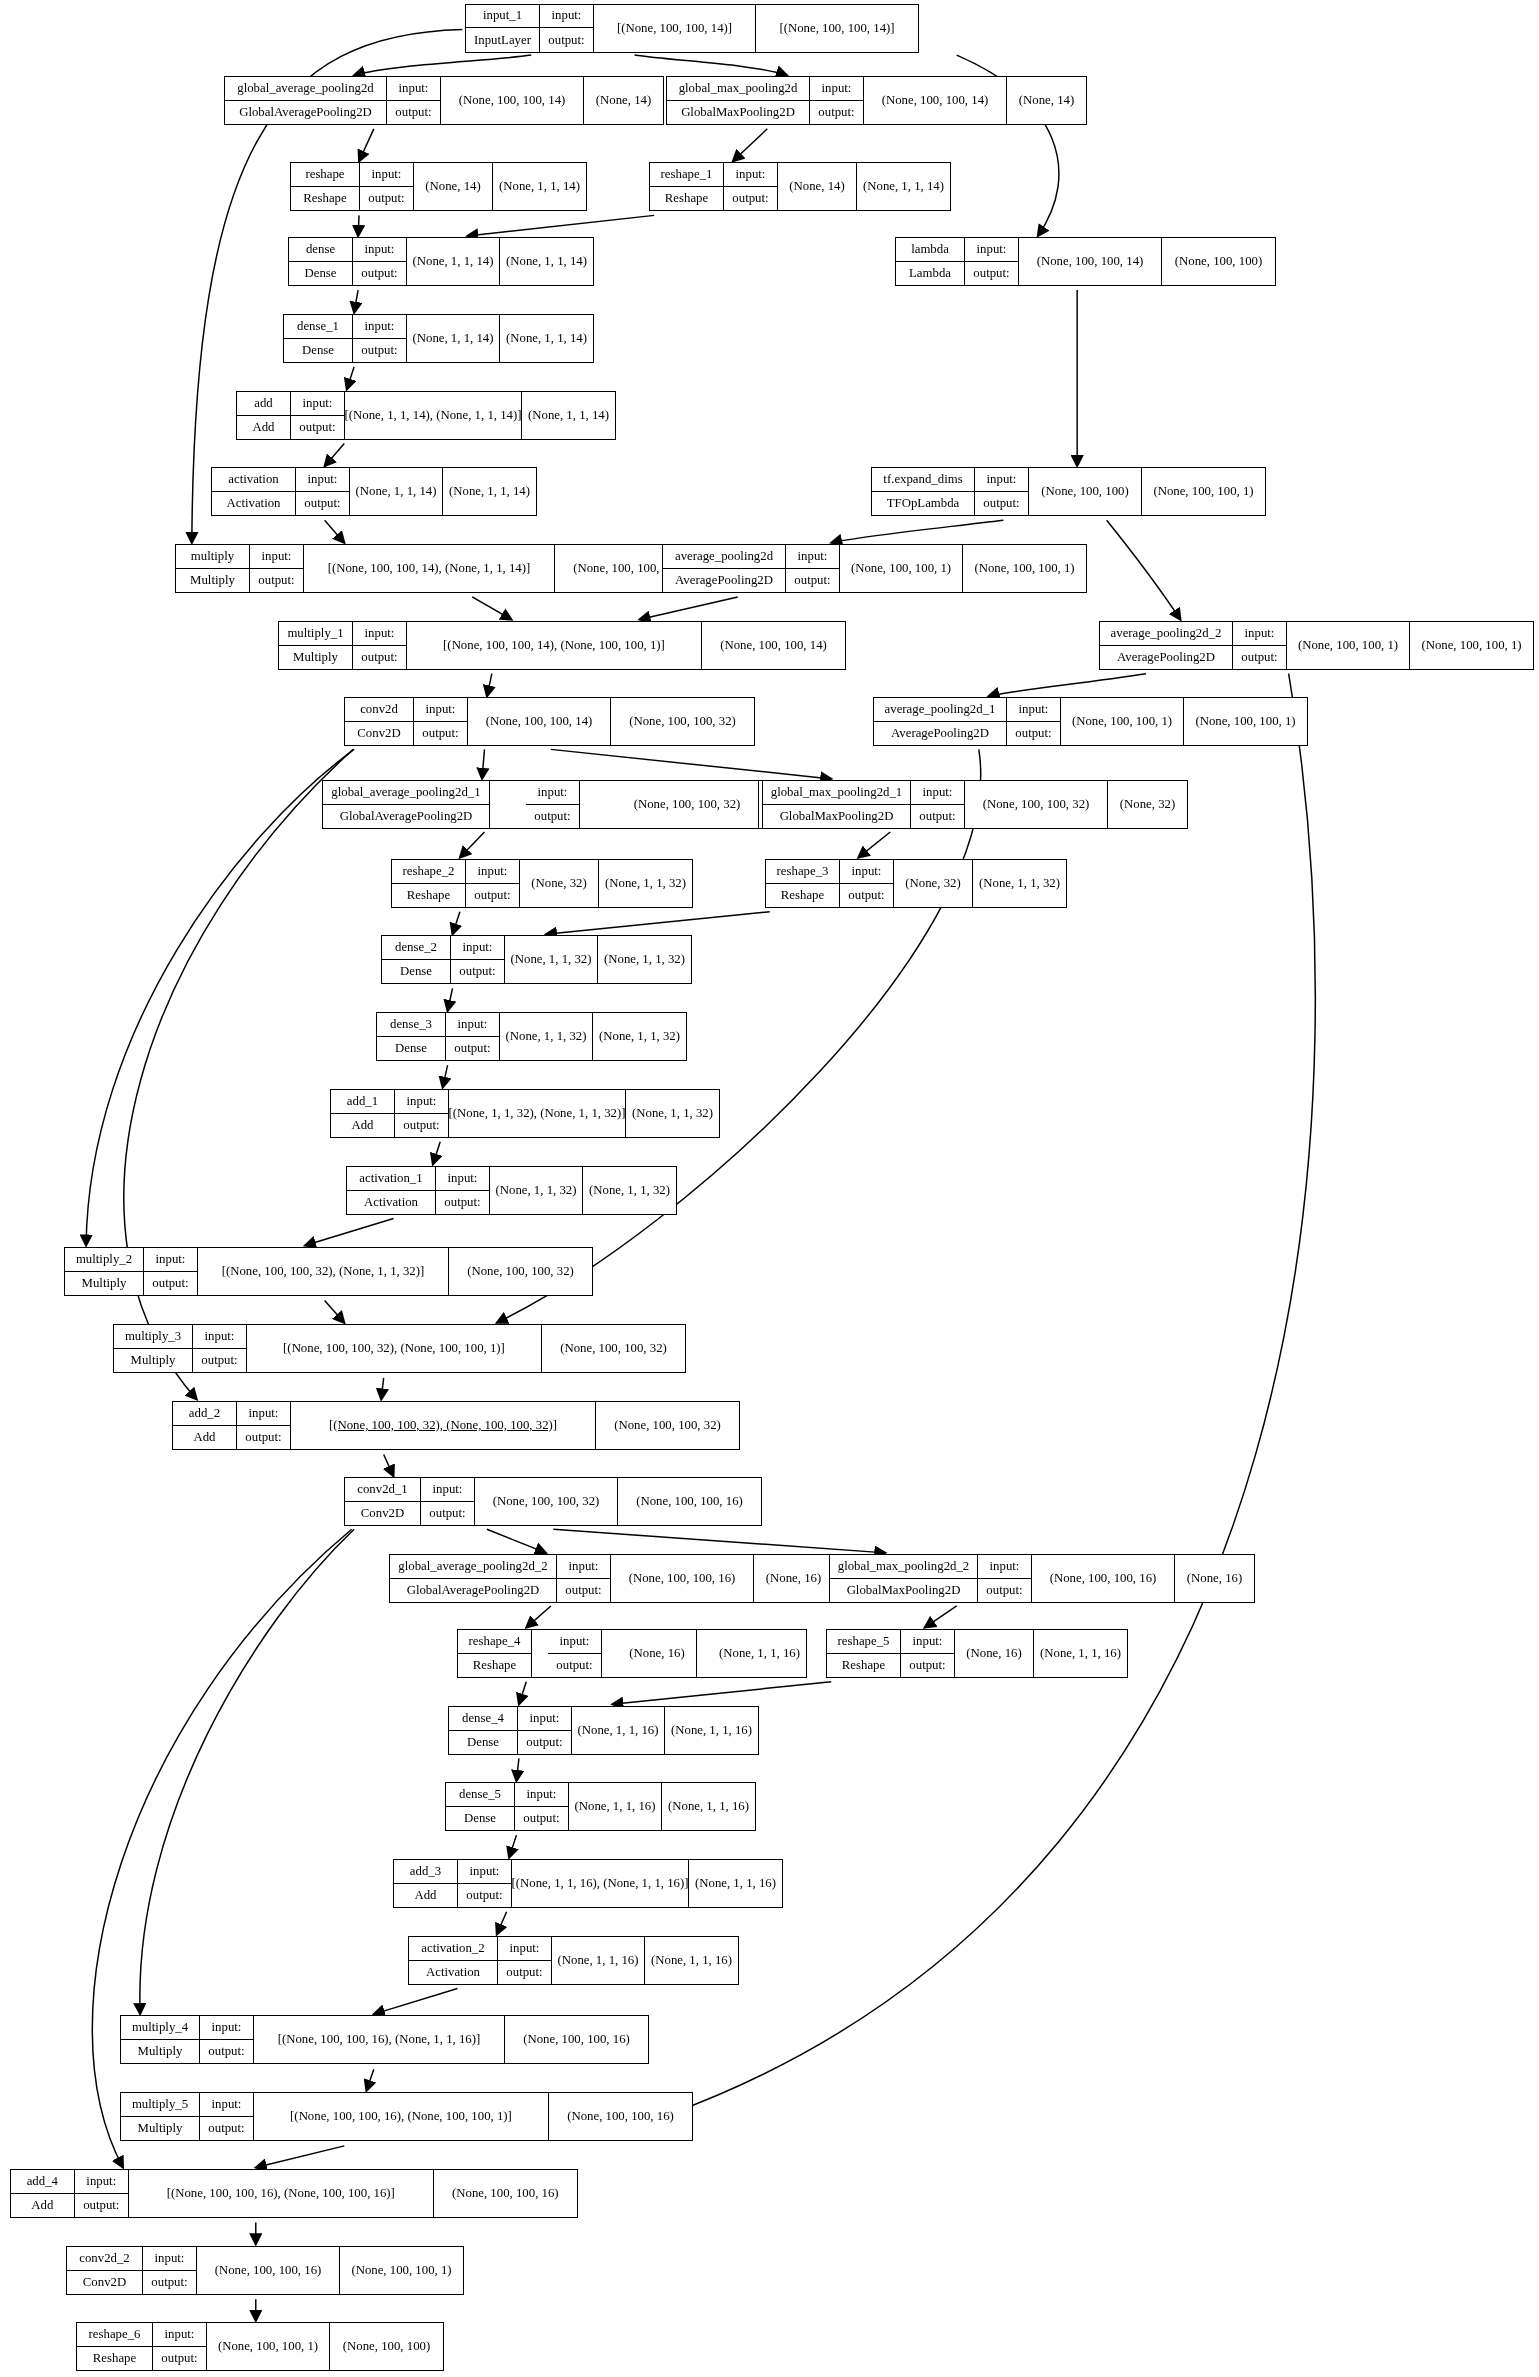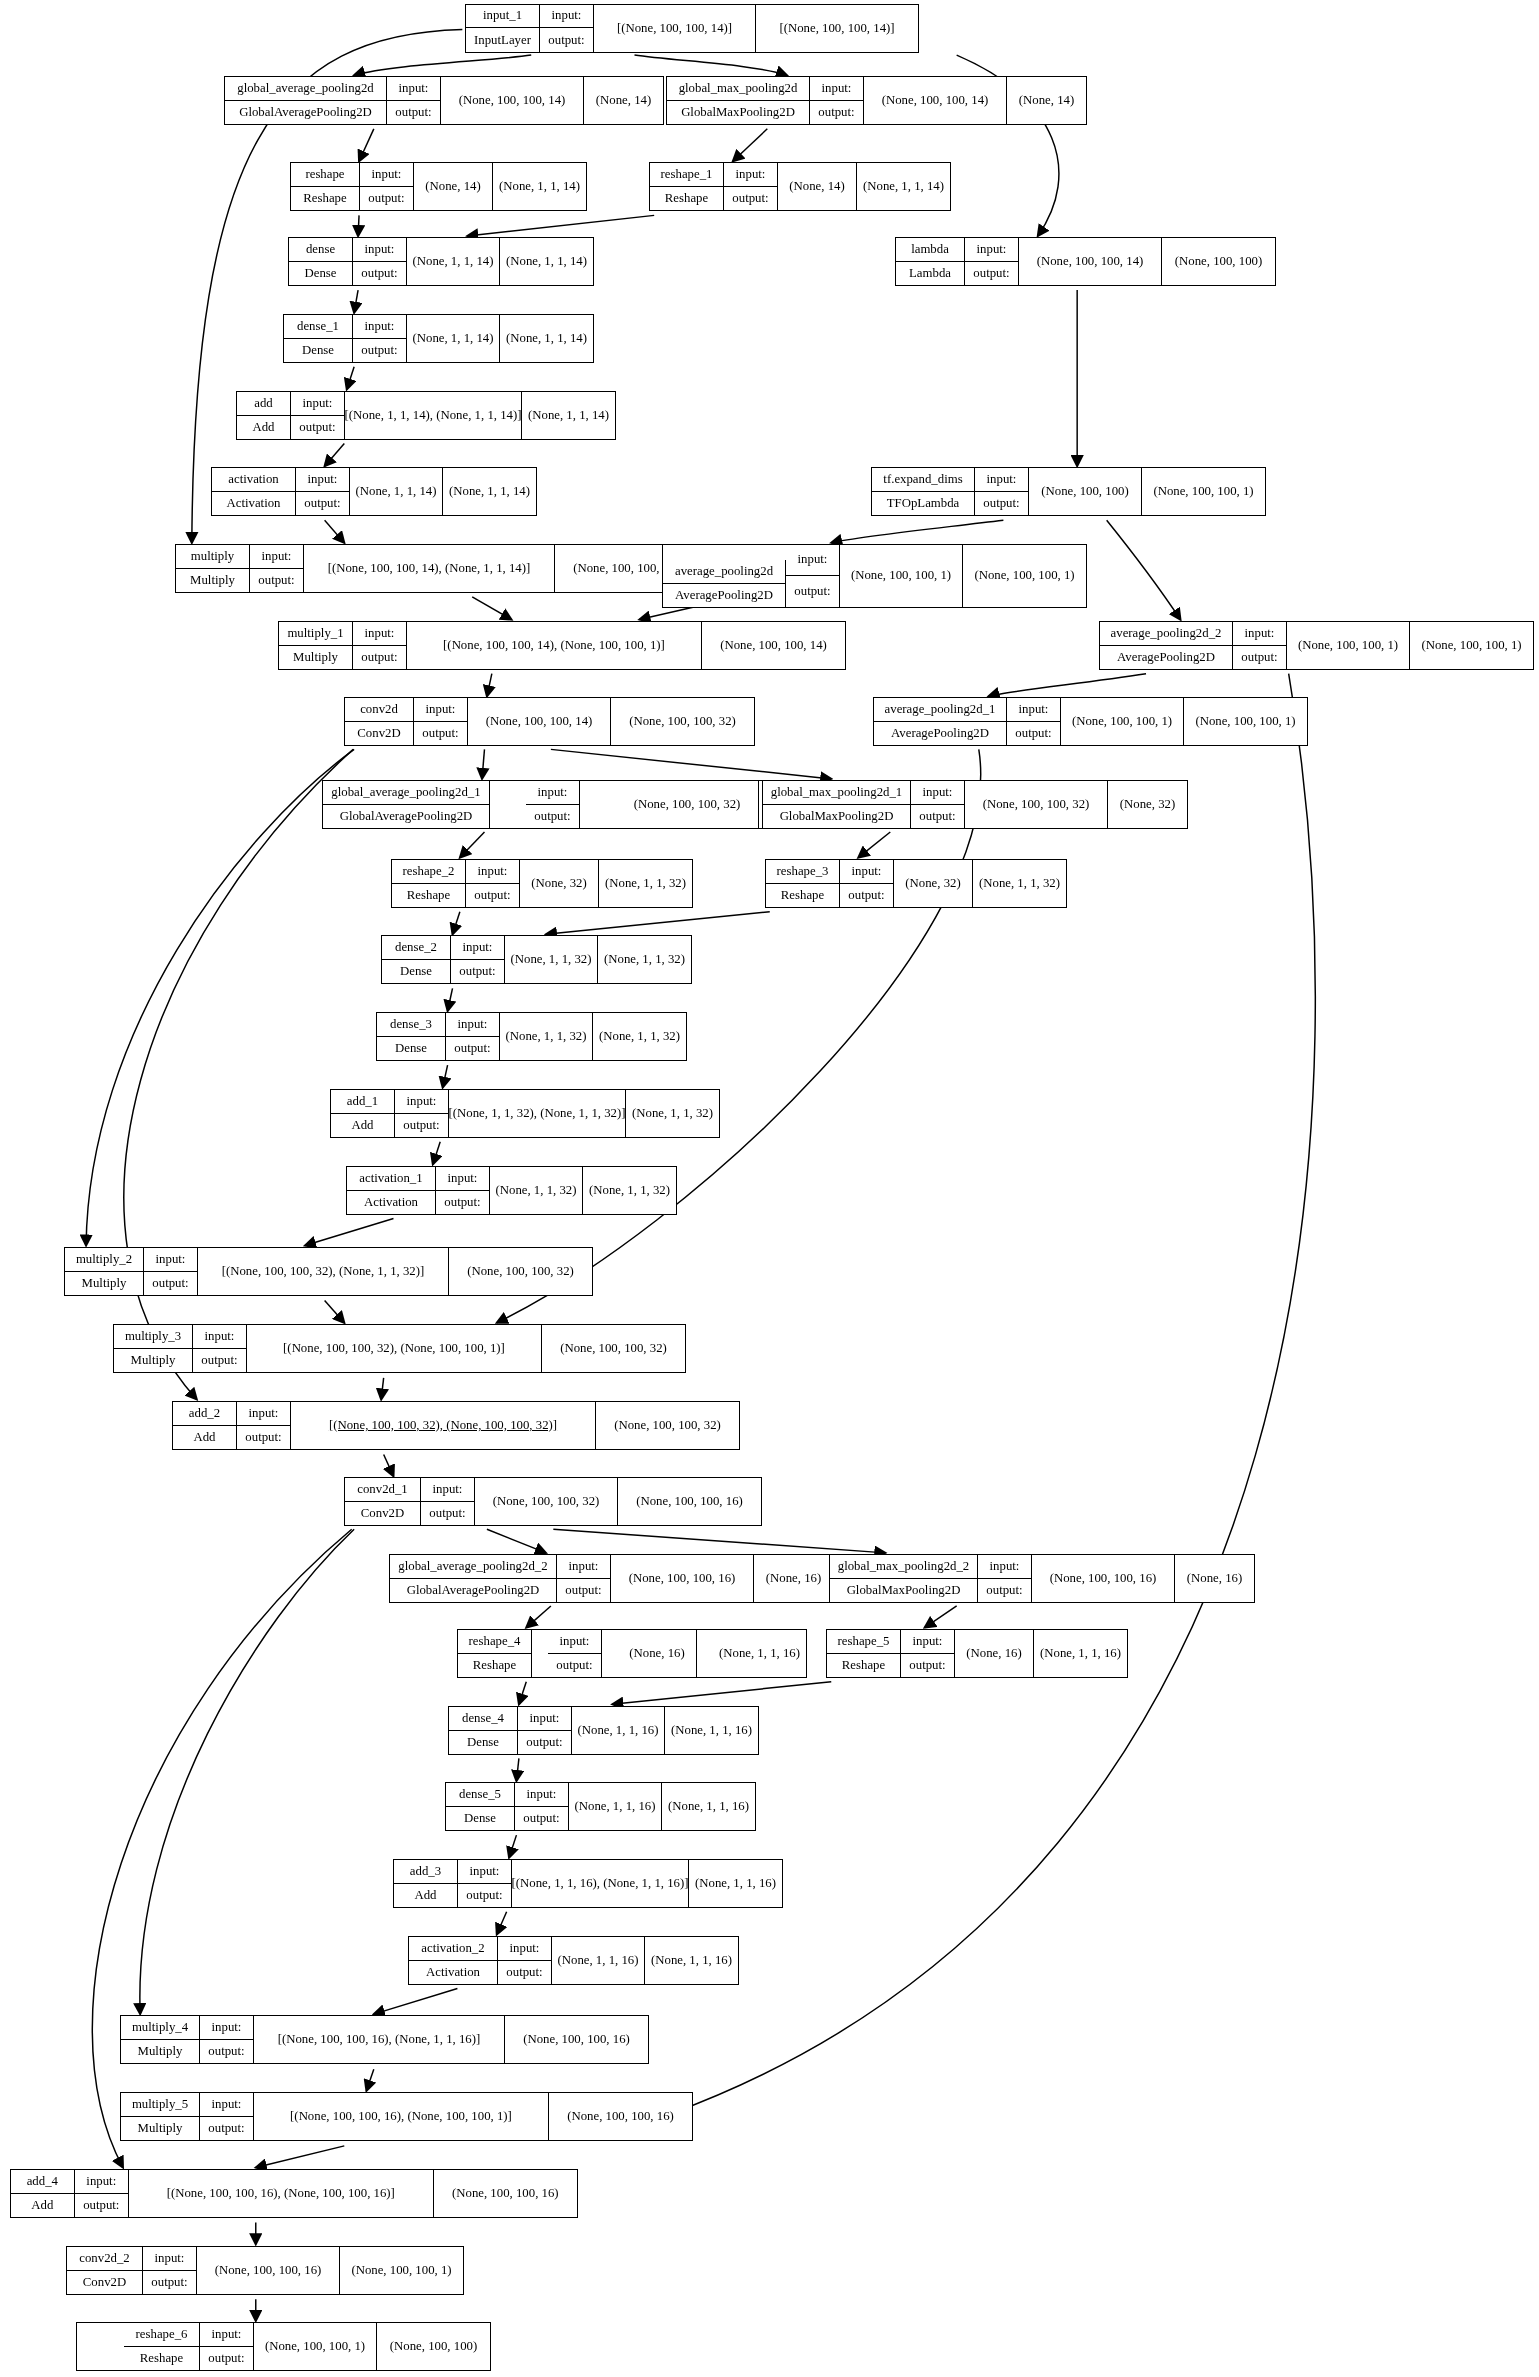--- a/index.html
+++ b/index.html
@@ -267,7 +267,7 @@
         <div class="col-shape last" style="width: 143px;">(None, 100, 100, 14)</div>
       </div>
       <div class="node" style="left: 662px; top: 544px;">
-        <div class="col-name" style="width: 123px; margin-top: 15px;">
+        <div class="col-name" style="width: 123px;">
           <div class="cell top">average_pooling2d</div>
           <div class="cell">AveragePooling2D</div>
         </div>

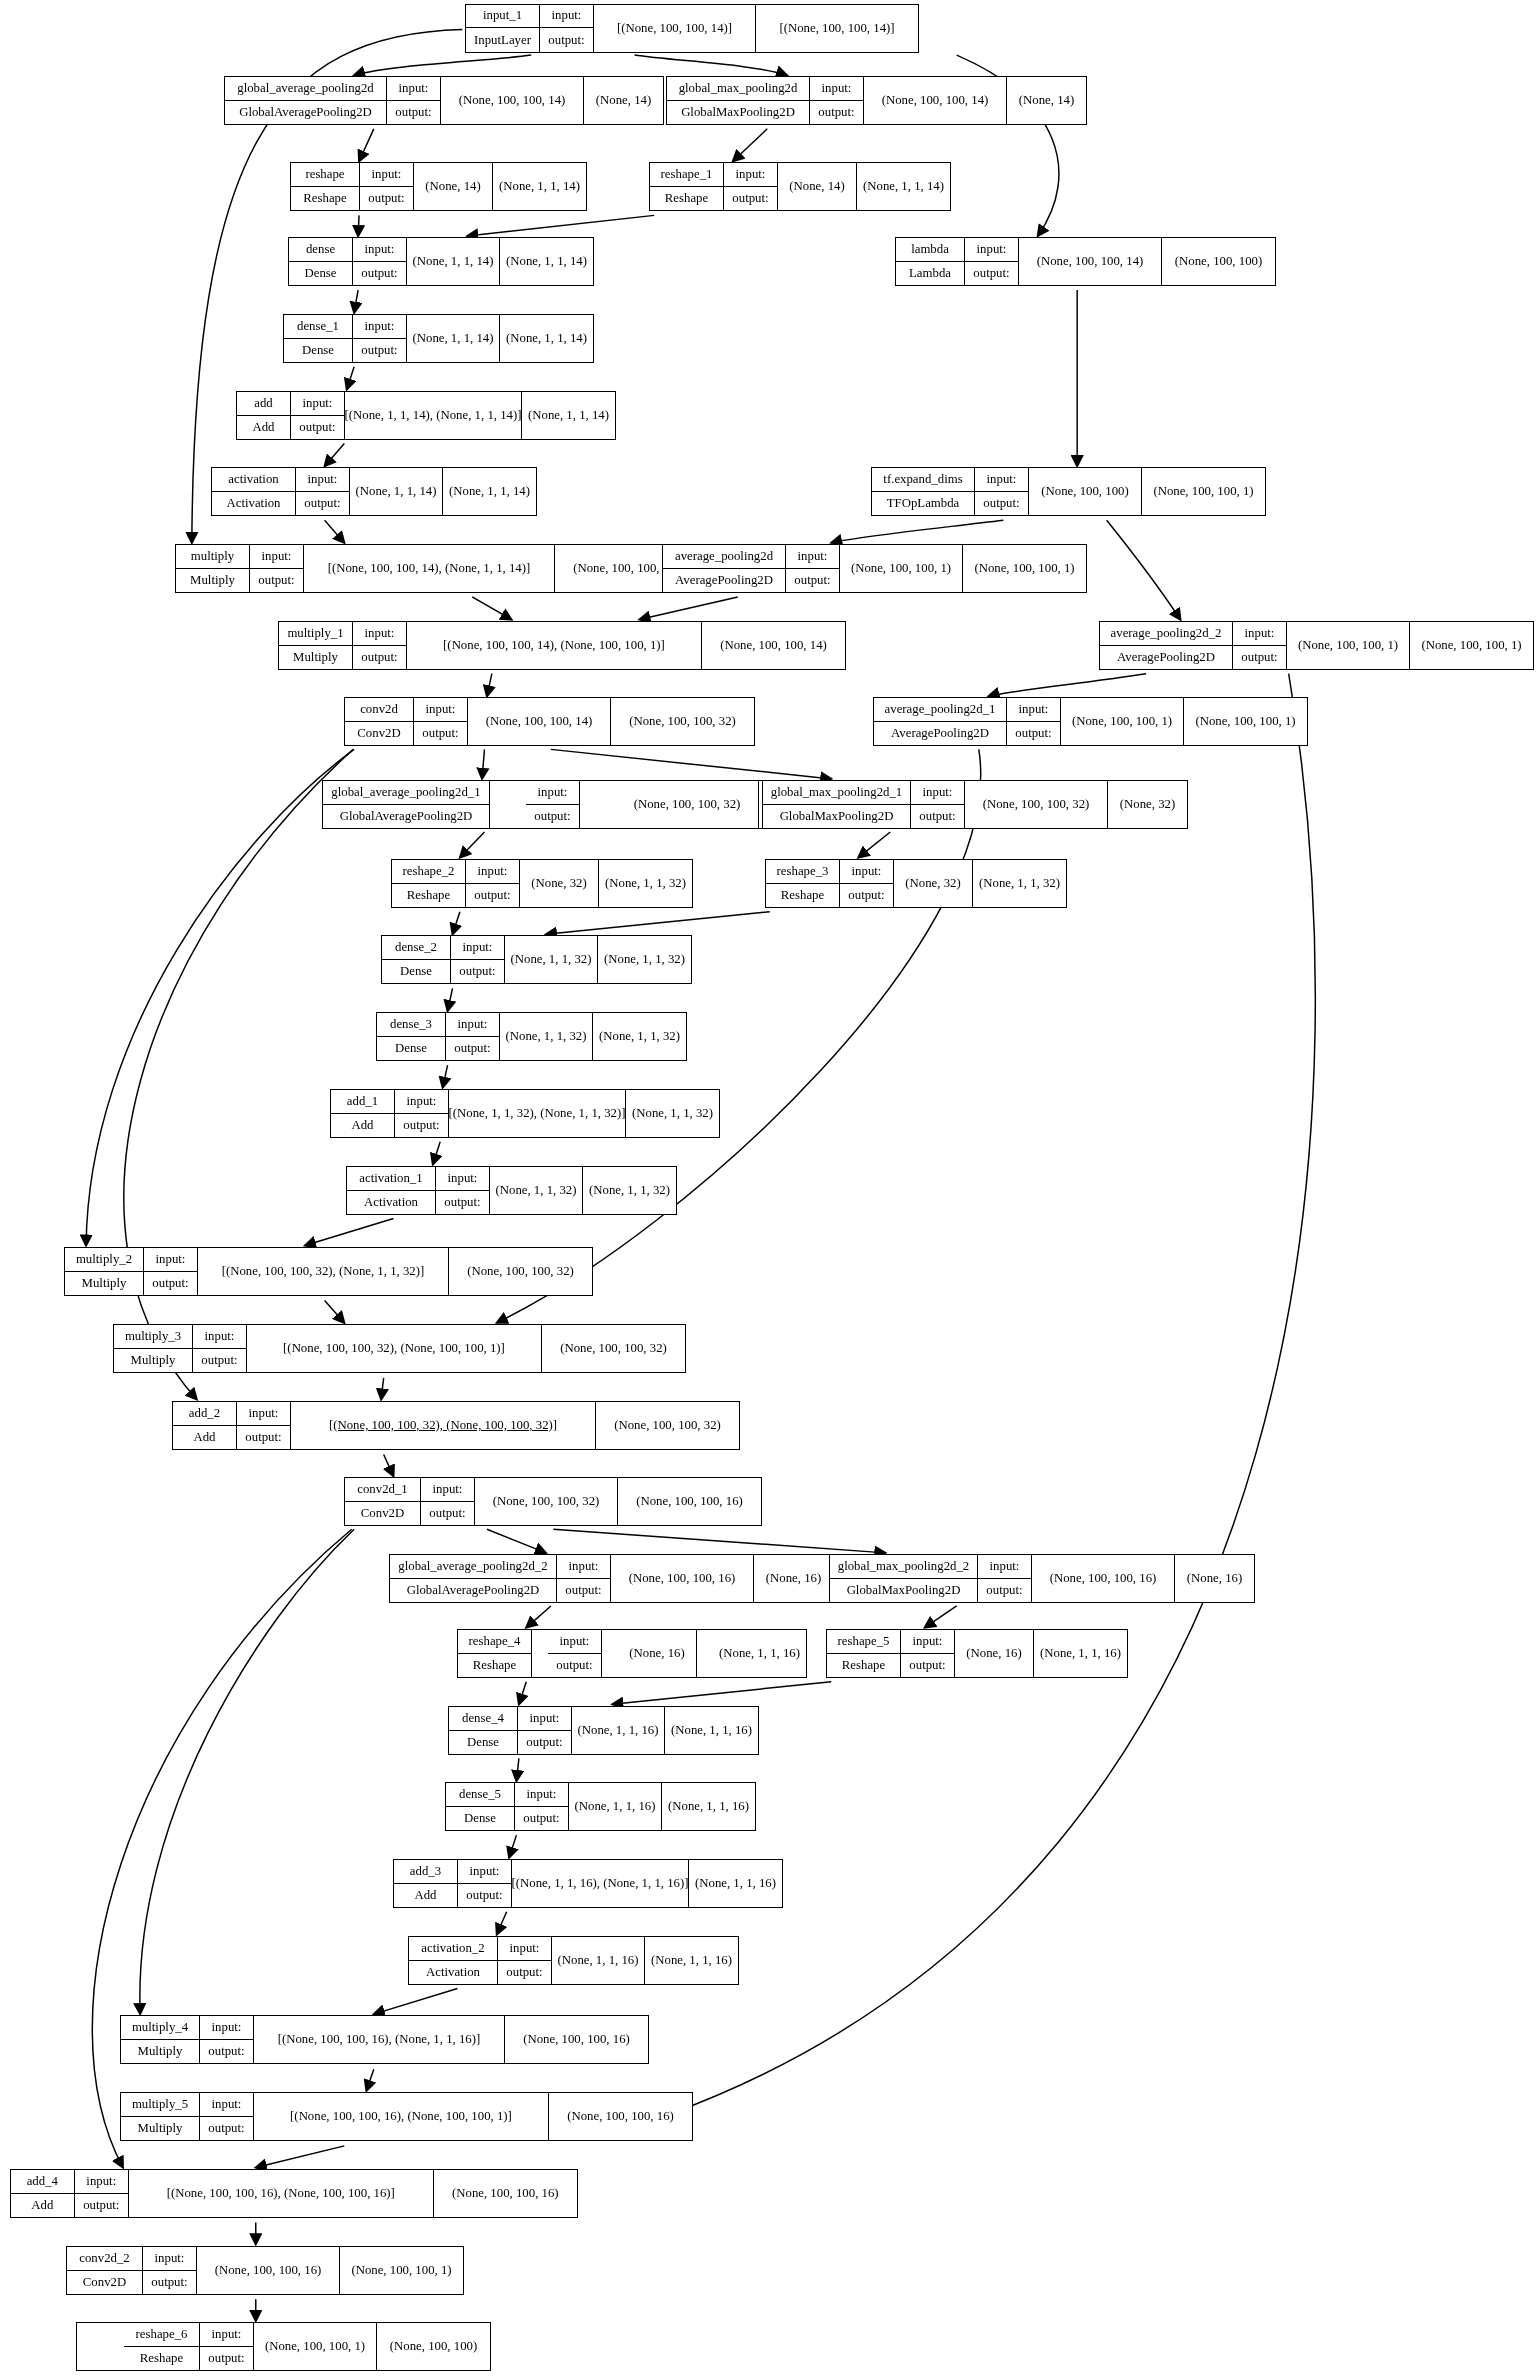--- a/index.html
+++ b/index.html
@@ -614,7 +614,7 @@
         <div class="col-shape" style="width: 143px;">(None, 100, 100, 16)</div>
         <div class="col-shape last" style="width: 123px;">(None, 100, 100, 1)</div>
       </div>
-      <div class="node" style="left: 76px; top: 2322px; padding-left: 47px;">
+      <div class="node" style="left: 76px; top: 2322px;">
         <div class="col-name" style="width: 76px;">
           <div class="cell top">reshape_6</div>
           <div class="cell">Reshape</div>

